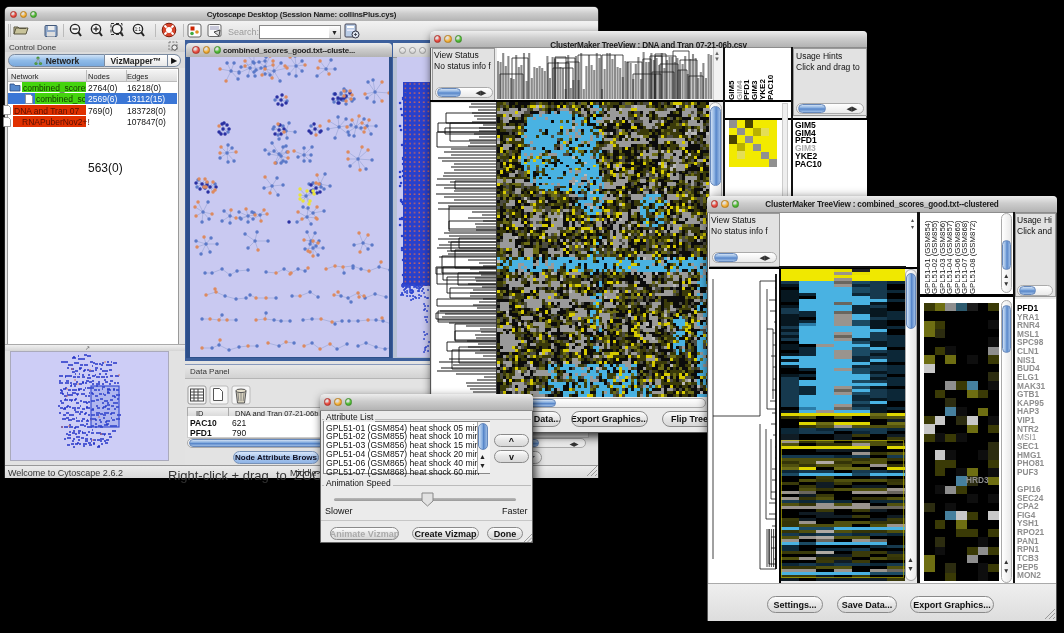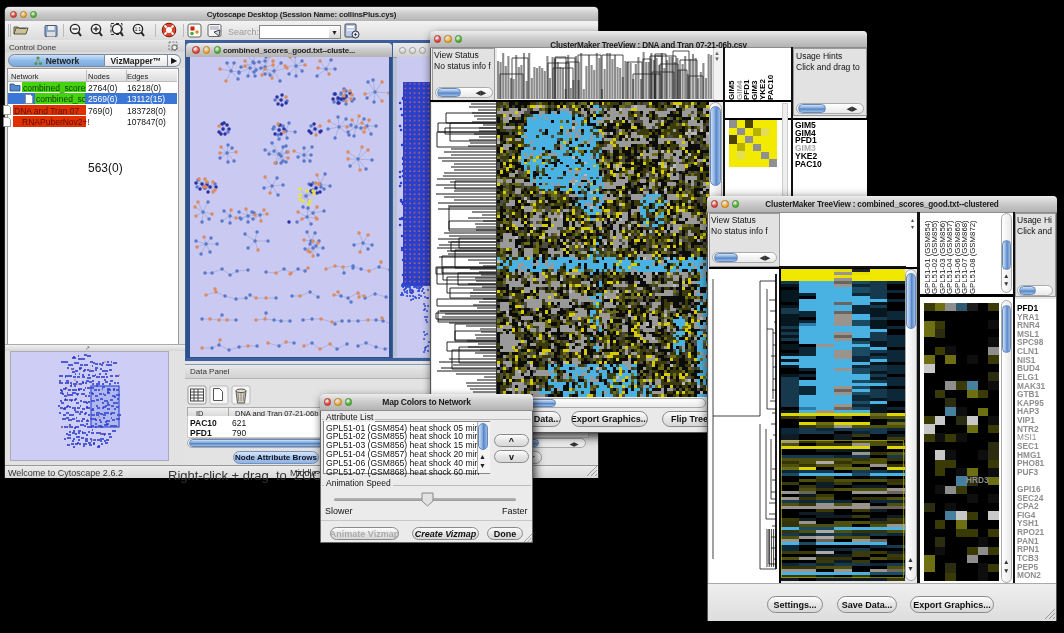--- a/index.html
+++ b/index.html
@@ -390,7 +390,6 @@
     <div style="position:absolute;left:324.0px;top:398.4px;width:7.2px;height:7.2px;border-radius:50%;background:radial-gradient(circle at 35% 30%,#fff5 18%,#ee5045 55%,#b2322a);border:.5px solid #b2322a;box-sizing:border-box;"></div>
     <div style="position:absolute;left:334.4px;top:398.4px;width:7.2px;height:7.2px;border-radius:50%;background:radial-gradient(circle at 35% 30%,#fff5 18%,#f8b43b 55%,#b97f1e);border:.5px solid #b97f1e;box-sizing:border-box;"></div>
     <div style="position:absolute;left:344.8px;top:398.4px;width:7.2px;height:7.2px;border-radius:50%;background:radial-gradient(circle at 35% 30%,#fff5 18%,#54c138 55%,#3d8f28);border:.5px solid #3d8f28;box-sizing:border-box;"></div>
-    <div style="position:absolute;left:320px;top:394px;width:213px;height:16px;display:flex;align-items:center;justify-content:center;font-size:8.5px;font-weight:bold;letter-spacing:-.2px;color:#1a1a1a;white-space:nowrap;overflow:hidden;">Map Colors to Network</div>
     <div style="position:absolute;left:324px;top:411.5px;font-size:8.5px;color:#111;background:#ebebeb;padding:0 2px;z-index:3;">Attribute List</div>
     <div style="position:absolute;left:322px;top:419px;width:209px;height:59px;border-top:1px solid #bbb;"></div>
     <div style="position:absolute;left:323px;top:421px;width:167px;height:53px;background:#fff;border:1px solid #888;box-sizing:border-box;"></div>

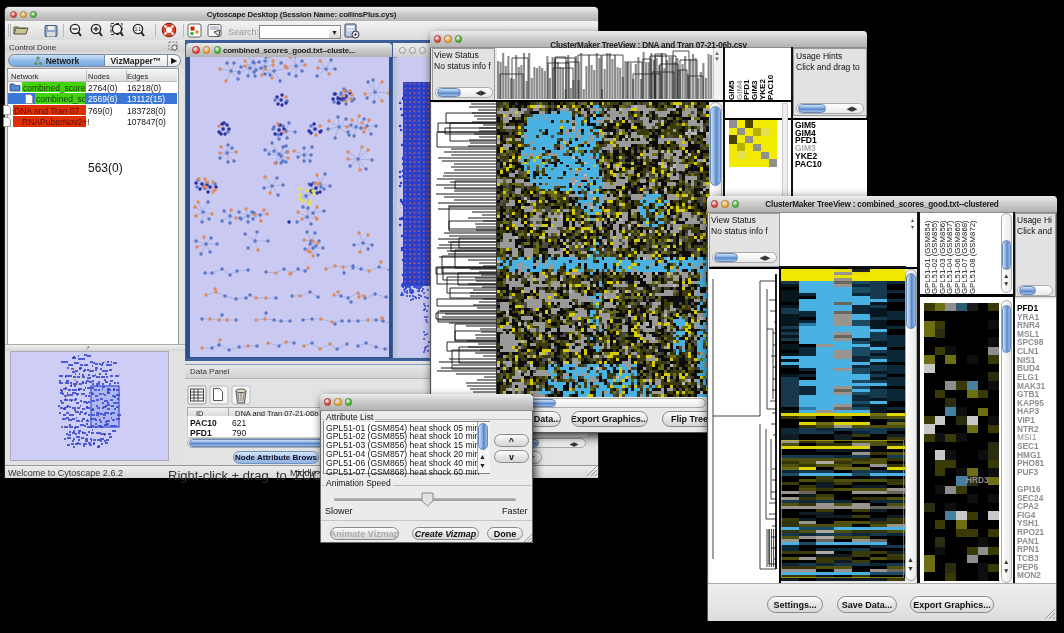--- a/index.html
+++ b/index.html
@@ -414,7 +414,7 @@
     <div style="position:absolute;left:502px;top:505.5px;font-size:9px;color:#111;">Faster</div>
     <div style="position:absolute;left:321px;top:520px;width:211px;height:1px;background:#c6c6c6;"></div>
     <div style="position:absolute;left:330px;top:527px;width:69px;height:13px;background:linear-gradient(#fdfdfd,#e6e6e6 48%,#d8d8d8);border:1px solid #8a8a8a;border-radius:6.5px;box-sizing:border-box;display:flex;align-items:center;justify-content:center;font-size:9px;font-weight:bold;color:#aaa;white-space:nowrap;overflow:hidden;">Animate Vizmap</div>
-    <div style="position:absolute;left:412px;top:527px;width:67px;height:13px;background:linear-gradient(#fdfdfd,#e6e6e6 48%,#d8d8d8);border:1px solid #8a8a8a;border-radius:6.5px;box-sizing:border-box;display:flex;align-items:center;justify-content:center;font-size:9px;font-weight:bold;color:#111;white-space:nowrap;overflow:hidden;font-style:italic;">Create Vizmap</div>
+    <div style="position:absolute;left:412px;top:527px;width:67px;height:13px;background:linear-gradient(#fdfdfd,#e6e6e6 48%,#d8d8d8);border:1px solid #8a8a8a;border-radius:6.5px;box-sizing:border-box;display:flex;align-items:center;justify-content:center;font-size:9px;font-weight:bold;color:#111;white-space:nowrap;overflow:hidden;">Create Vizmap</div>
     <div style="position:absolute;left:487px;top:527px;width:36px;height:13px;background:linear-gradient(#fdfdfd,#e6e6e6 48%,#d8d8d8);border:1px solid #8a8a8a;border-radius:6.5px;box-sizing:border-box;display:flex;align-items:center;justify-content:center;font-size:9px;font-weight:bold;color:#111;white-space:nowrap;overflow:hidden;">Done</div>
     <svg style="position:absolute;left:523px;top:533px" width="10" height="10">
       <path d="M9 1L1 9M9 4.5L4.5 9M9 8L8 9" stroke="#999" stroke-width="1"></path>

